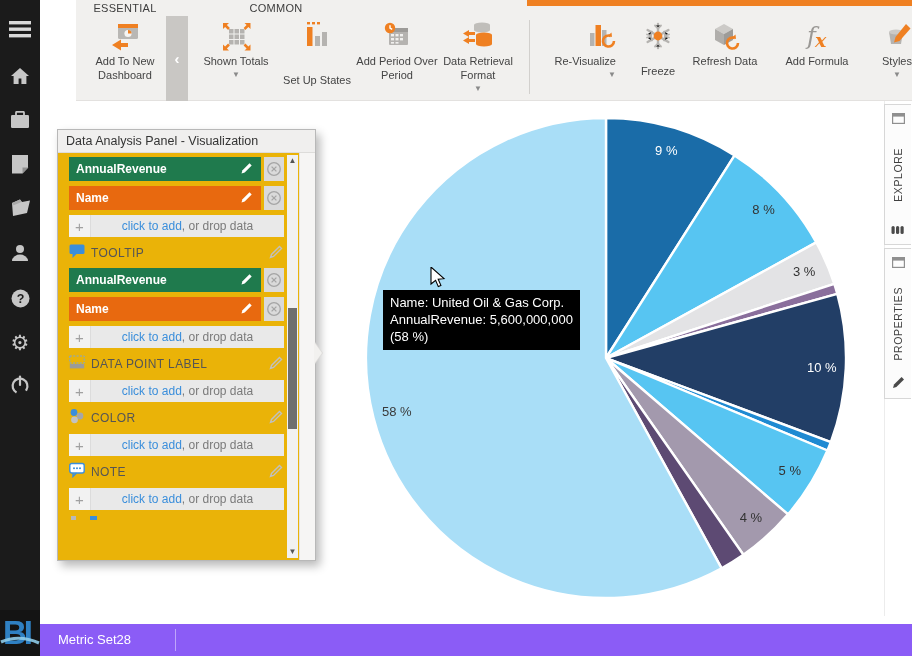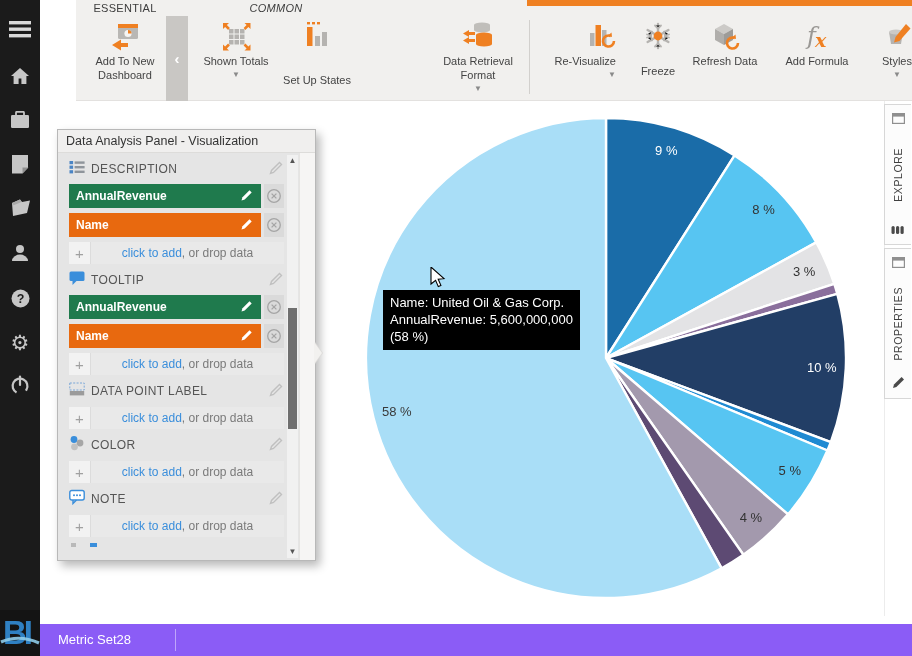--- a/index.html
+++ b/index.html
@@ -77,7 +77,7 @@
 <div class="ribbon">
   <div class="accent-strip"></div>
   <div class="ribbon-tab" style="left:9px;width:80px;">ESSENTIAL</div>
-  <div class="ribbon-tab" style="left:160px;width:80px;font-style:italic;">COMMON</div>
+  <div class="ribbon-tab" style="left:160px;width:80px;">COMMON</div>
   <div class="collapse-strip">
       <span>‹</span>
     </div>

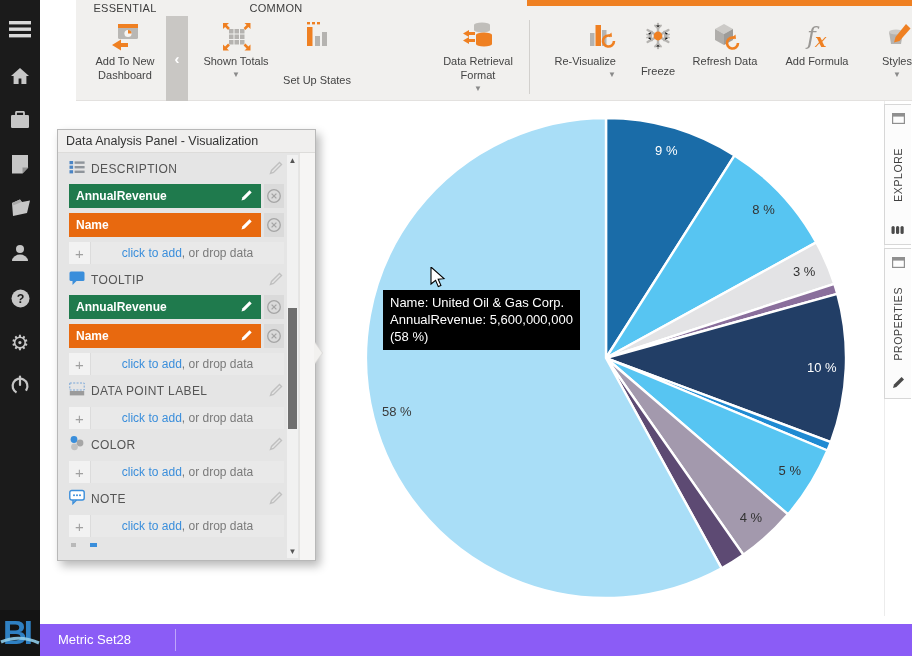--- a/index.html
+++ b/index.html
@@ -140,6 +140,27 @@
     <span class="rlabel">Set Up States</span>
   </div>
 
+  <div class="rbtn" style="left:279px;width:84px;">
+    <span class="ricon">
+      <svg width="32" height="32" viewBox="0 0 32 32">
+          <rect x="8" y="8" width="19" height="17" rx="1" fill="#b5b3b0"></rect>
+          <rect x="8" y="8" width="19" height="4" fill="#9d9b98"></rect>
+          <g fill="#f1f0ee">
+            <rect x="10" y="14" width="3" height="2.4"></rect>
+            <rect x="14.5" y="14" width="3" height="2.4"></rect>
+            <rect x="19" y="14" width="3" height="2.4"></rect>
+            <rect x="10" y="18" width="3" height="2.4"></rect>
+            <rect x="14.5" y="18" width="3" height="2.4"></rect>
+            <rect x="19" y="18" width="3" height="2.4"></rect>
+            <rect x="10" y="22" width="3" height="1.6"></rect>
+            <rect x="14.5" y="22" width="3" height="1.6"></rect>
+          </g>
+          <circle cx="9" cy="8" r="5.2" fill="#ef8022"></circle>
+          <path d="M9 5.2 V8 l2.2 1.4" stroke="#fff" stroke-width="1.4" fill="none"></path>
+        </svg>
+    </span>
+    <span class="rlabel">Add Period Over Period</span>
+  </div>
 
   <div class="rbtn" style="left:358px;width:88px;">
     <span class="ricon">

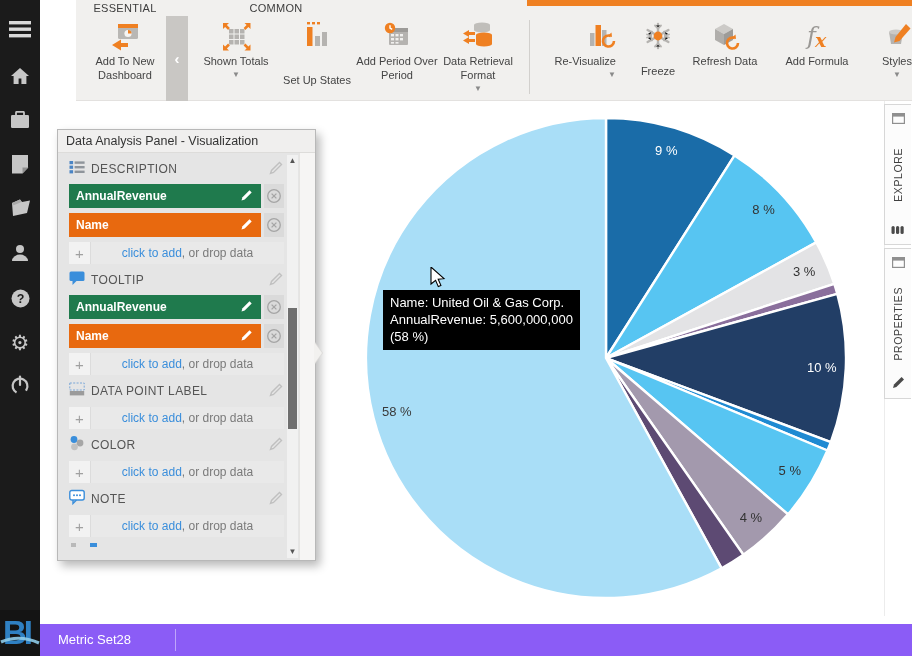--- a/index.html
+++ b/index.html
@@ -37,7 +37,7 @@
   .logo-text { position:absolute; left:3px; top:4px; font-size:33px; font-weight:bold; letter-spacing:-3px; color:#2f80c2; }
 
   
-  .panel { position:absolute; left:57px; top:129px; width:259px; height:432px; background:#e5e5e5;
+  .panel { position:absolute; left:57px; top:129px; width:259px; height:432px; background:#eab308;
            border:1px solid #b8b8b8; box-shadow:4px 5px 9px rgba(0,0,0,.28); z-index:20; }
   .panel-title { height:23px; background:#f0efee; border-bottom:1px solid #dddcda; font-size:12.5px; color:#333; line-height:22px; padding-left:8px; }
   .panel-body { position:absolute; left:0; top:23px; right:0; bottom:0; overflow:hidden; }

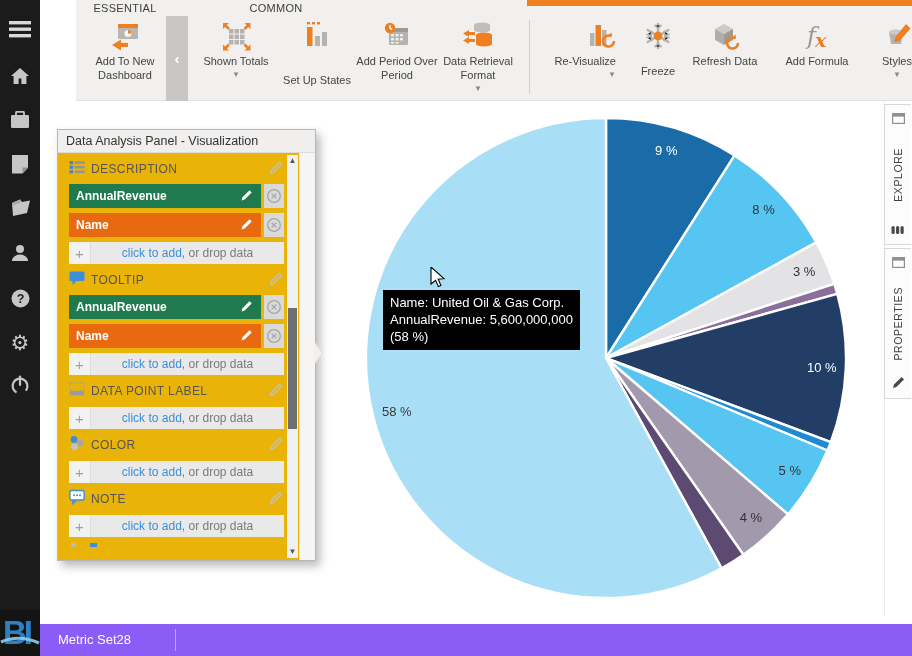--- a/index.html
+++ b/index.html
@@ -376,24 +376,6 @@
   <div class="panel-body">
     <div class="panel-content">
 
-      <div class="sec-hdr first">
-        <span><svg width="16" height="16" viewBox="0 0 16 16">
-              <g fill="#4a84c4">
-                <rect x="0.5" y="2" width="3.6" height="3.2"></rect>
-                <rect x="0.5" y="6.6" width="3.6" height="3.2"></rect>
-                <rect x="0.5" y="11.2" width="3.6" height="3.2"></rect>
-              </g>
-              <g fill="#8f959b">
-                <rect x="5.6" y="2.4" width="10" height="2.4"></rect>
-                <rect x="5.6" y="7" width="10" height="2.4"></rect>
-                <rect x="5.6" y="11.6" width="10" height="2.4"></rect>
-              </g>
-            </svg></span>
-        <span class="sec-label">DESCRIPTION</span>
-        <span class="sec-edit"><svg width="15" height="15" viewBox="0 0 15 15">
-              <path d="M1.5 13.5 l1-3 8-8 2 2 -8 8 Z" fill="none" stroke="#c0c0c0" stroke-width="1.4"></path>
-            </svg></span>
-      </div>
       <div class="chip-row">
         <div class="chip green">
           <span>AnnualRevenue</span>

